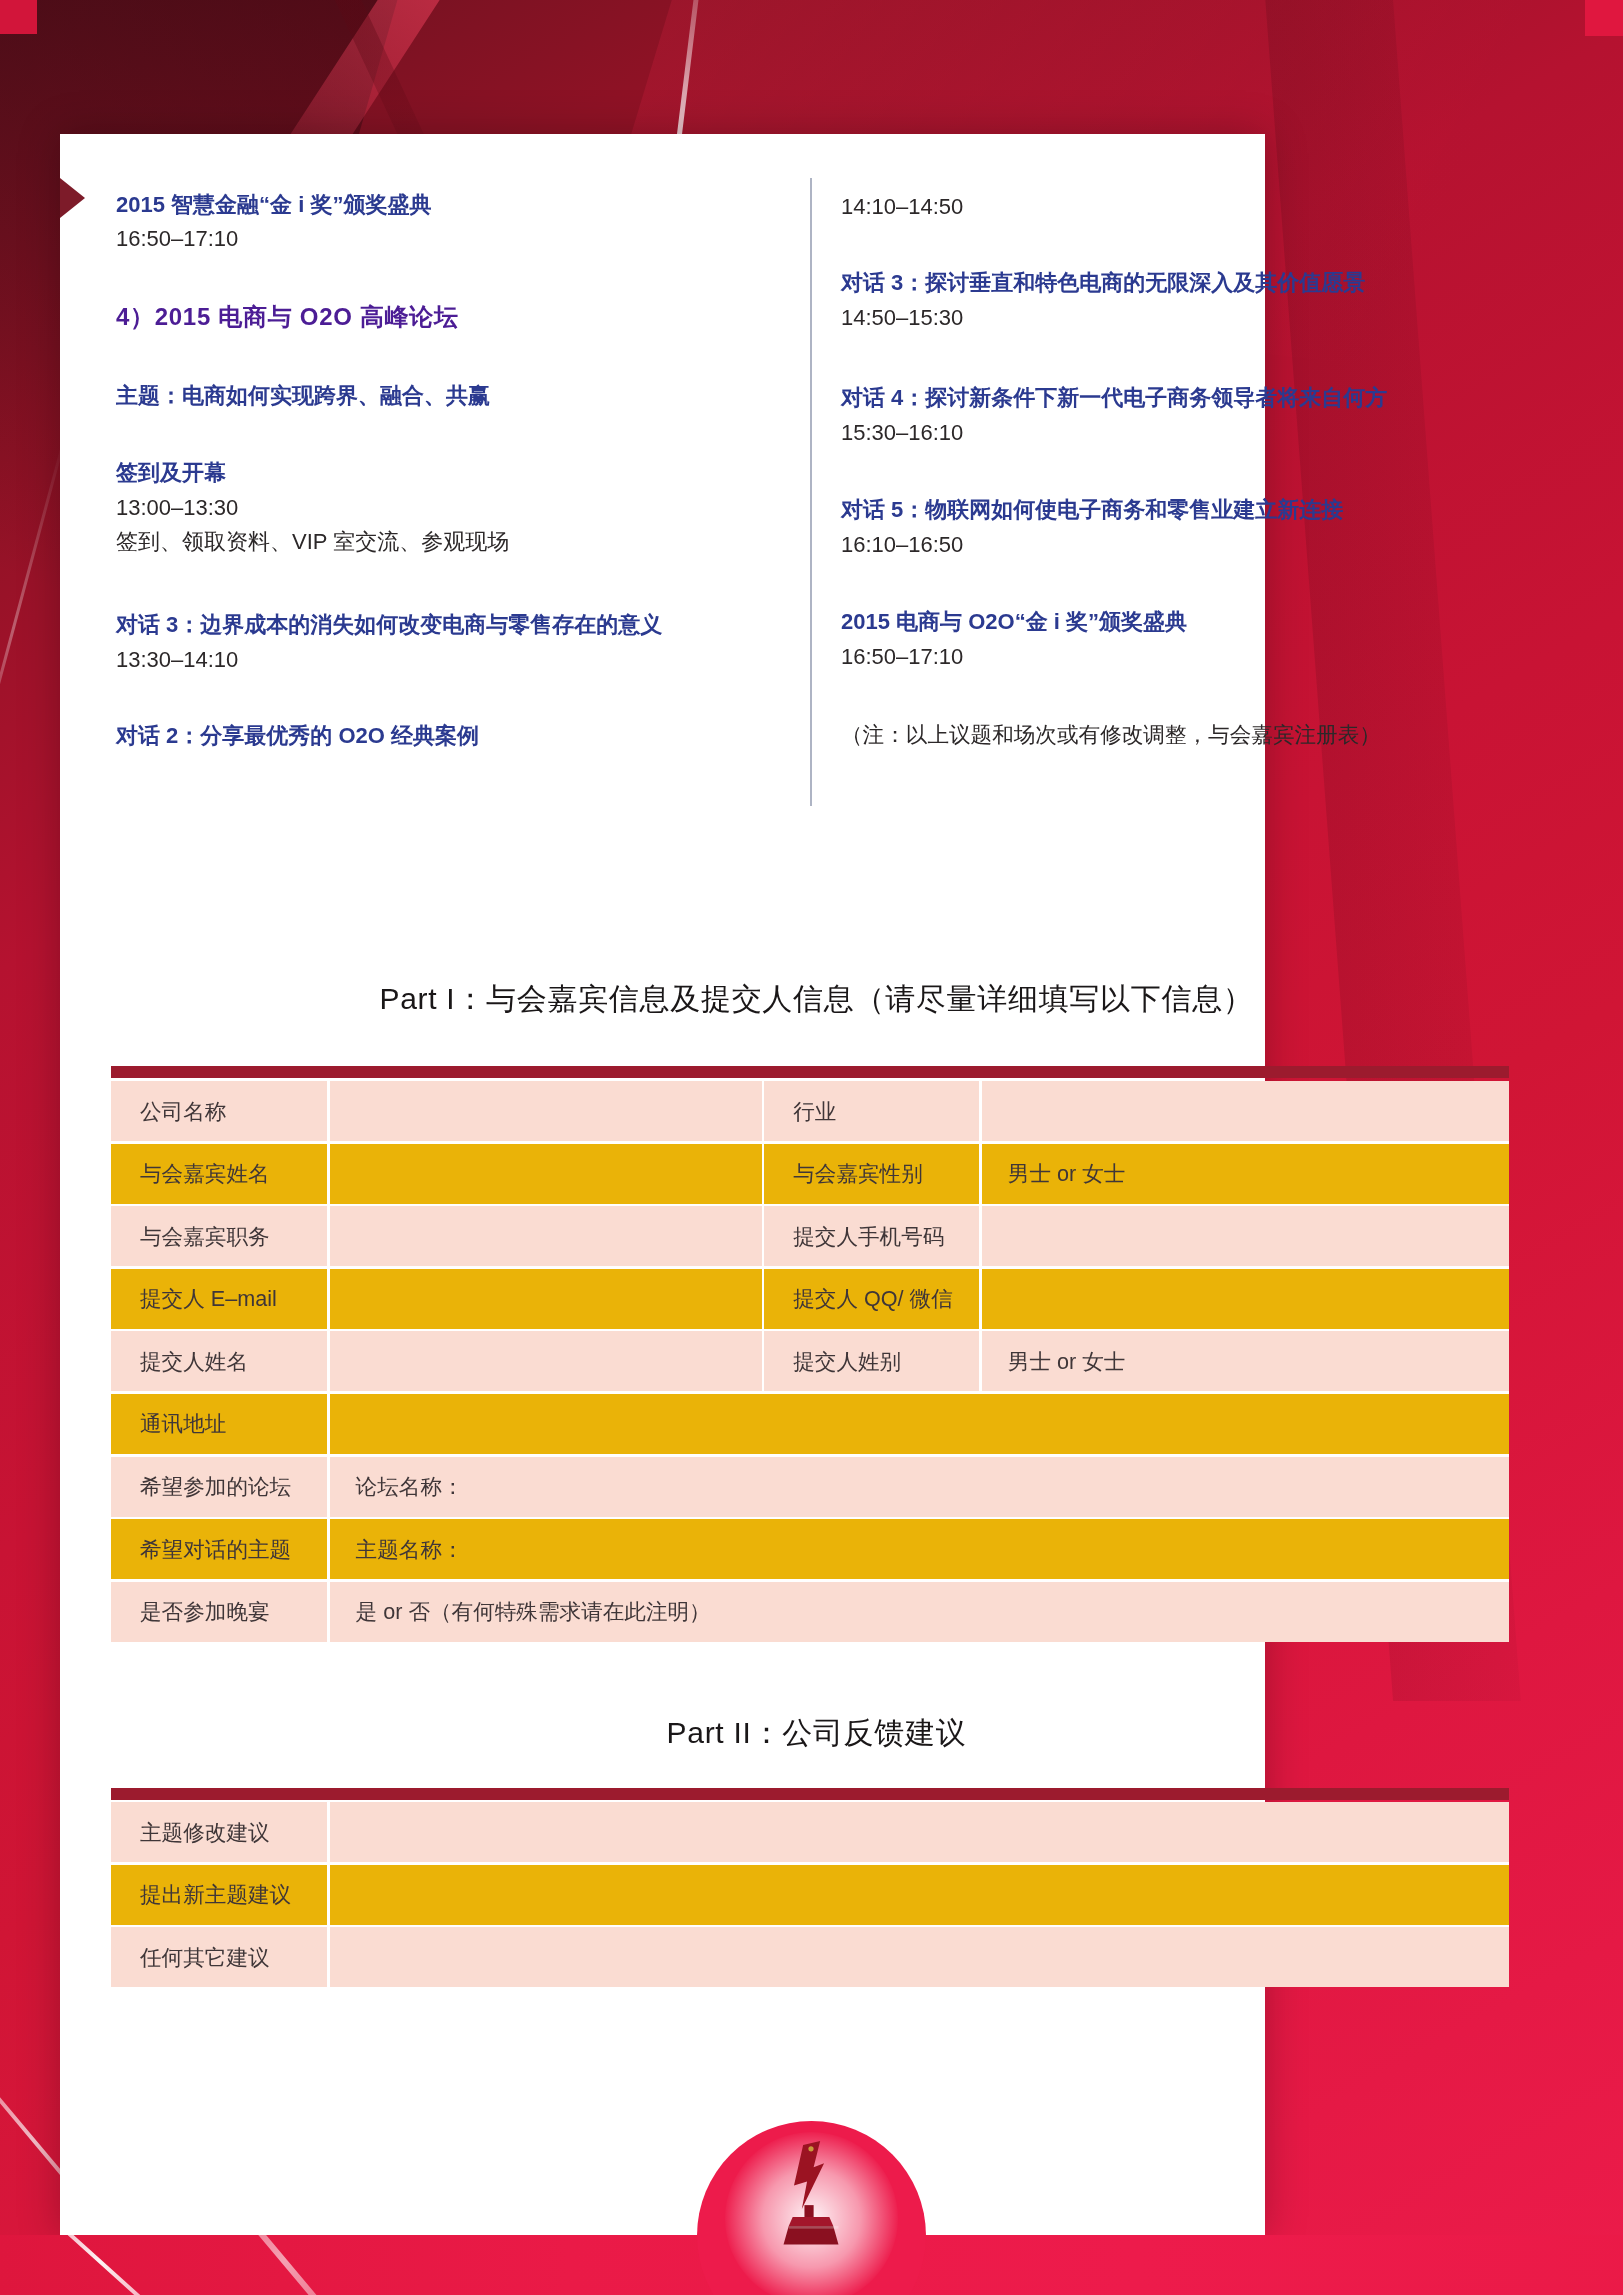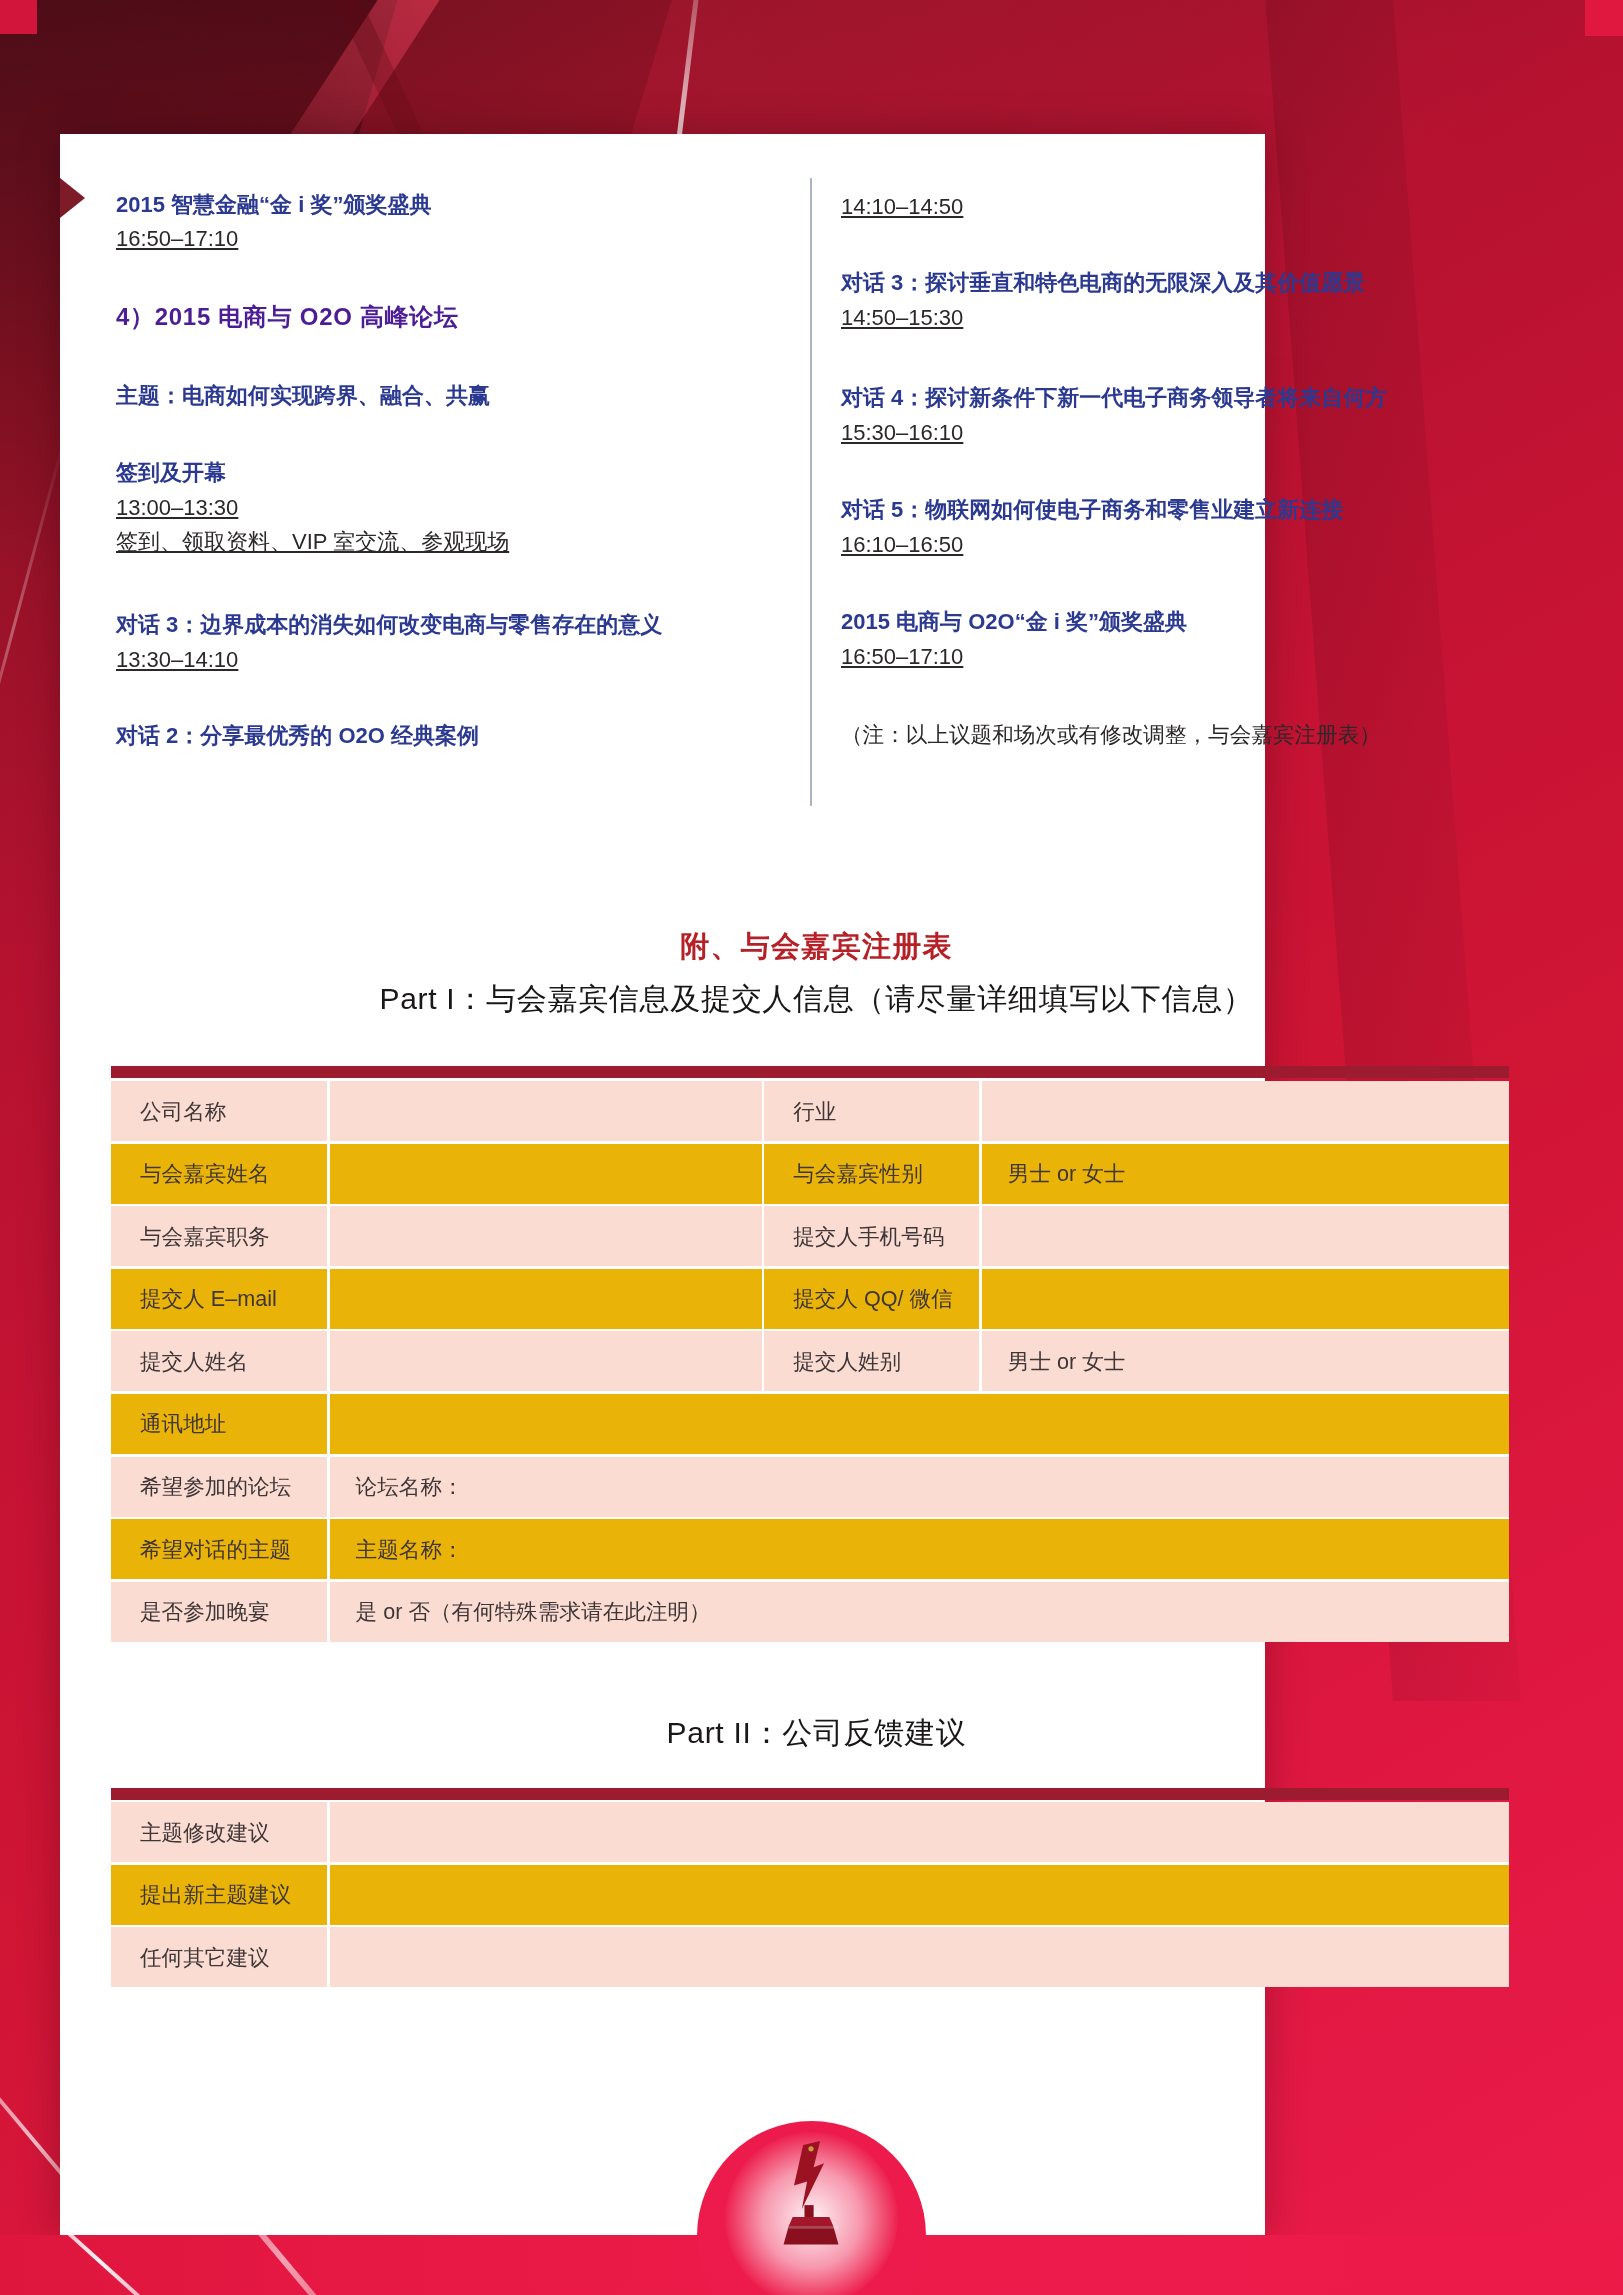--- a/index.html
+++ b/index.html
@@ -44,7 +44,7 @@
   
   .ag{position:absolute;white-space:nowrap;line-height:1.15;}
   .ag-blue{color:#2b3a90;font-weight:bold;font-size:22px;}
-  .ag-time{color:#2c2829;font-size:22px;text-decoration:underline;}
+  .ag-time{color:#2c2829;font-size:22px;}
   .ag-gold{color:#4c1d95;font-weight:bold;font-size:24px;letter-spacing:0.7px;}
   .ag-note{color:#2c2829;font-size:21.6px;}
   .vdivider{position:absolute;left:750px;top:44px;width:2px;height:628px;background:#aeb4c4;}

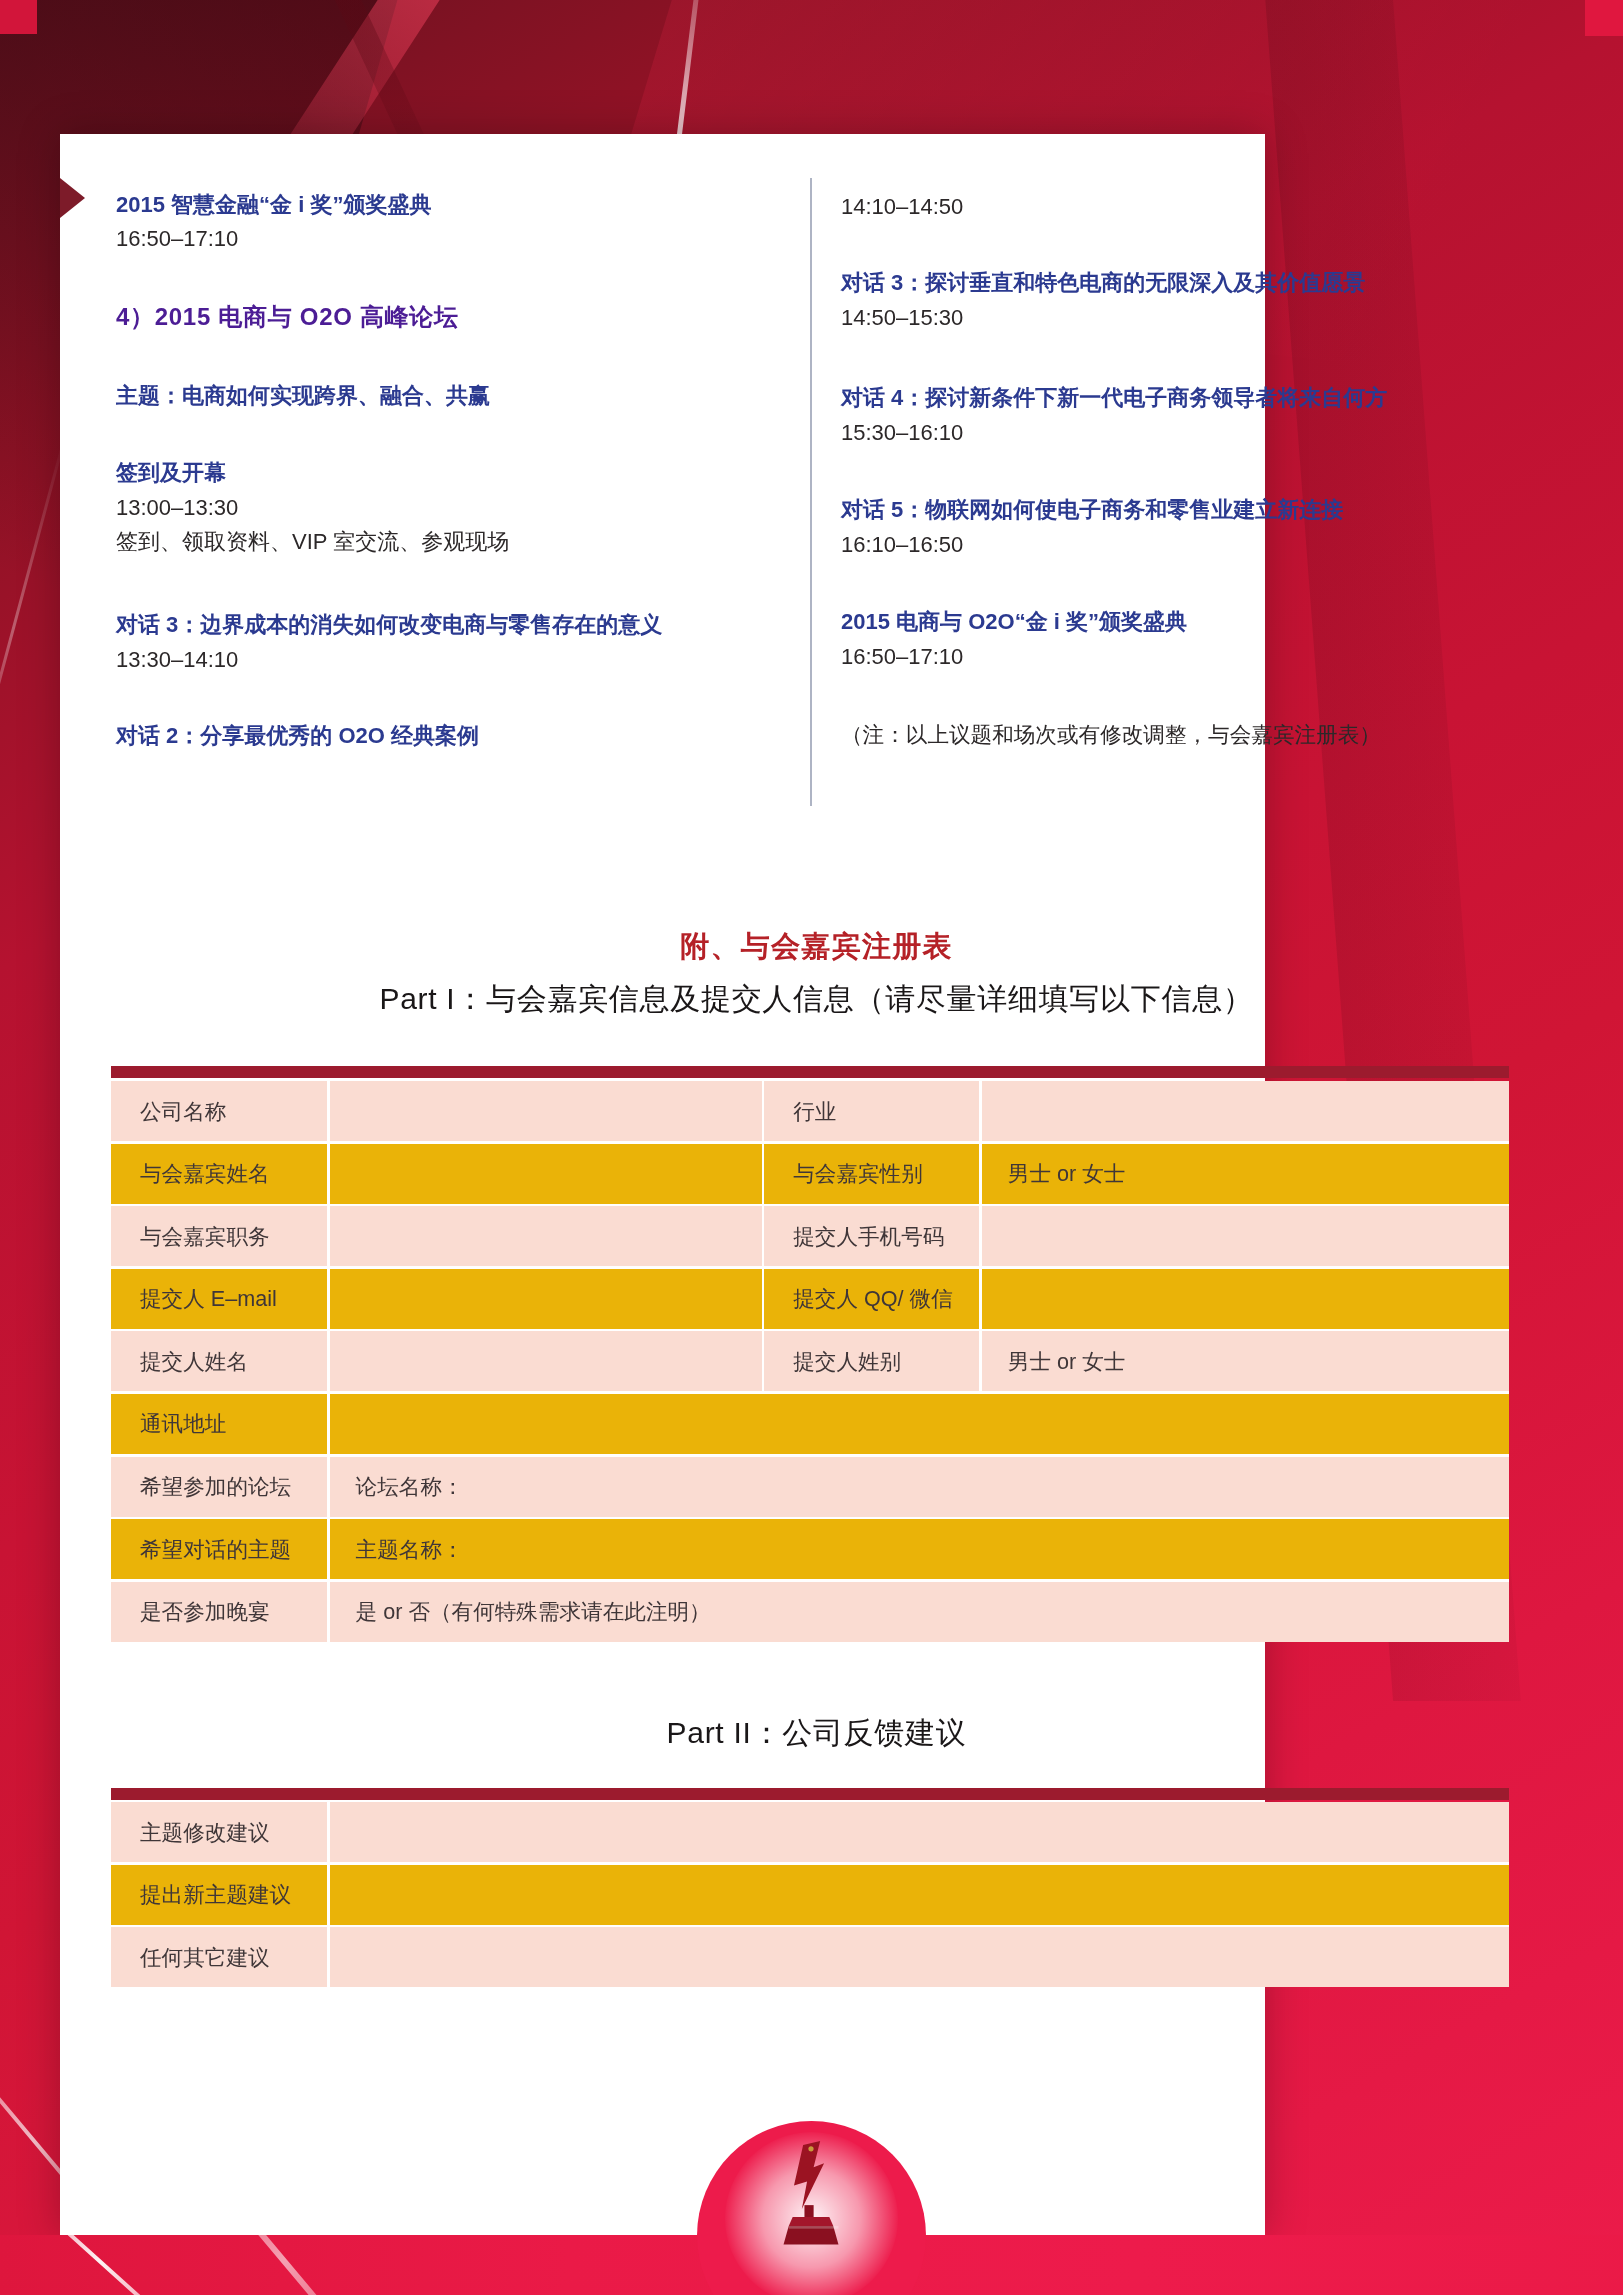--- a/index.html
+++ b/index.html
@@ -126,7 +126,6 @@
     <div class="ag ag-time" style="left:781px;top:510px;">16:50–17:10</div>
     <div class="ag ag-note" style="left:781px;top:589px;">（注：以上议题和场次或有修改调整，与会嘉宾注册表）</div>
 
-    <div class="reg-heading">附、与会嘉宾注册表</div>
     <div class="part-title part1">Part I：与会嘉宾信息及提交人信息（请尽量详细填写以下信息）</div>
 
     <div class="tbar tbar1"></div>

